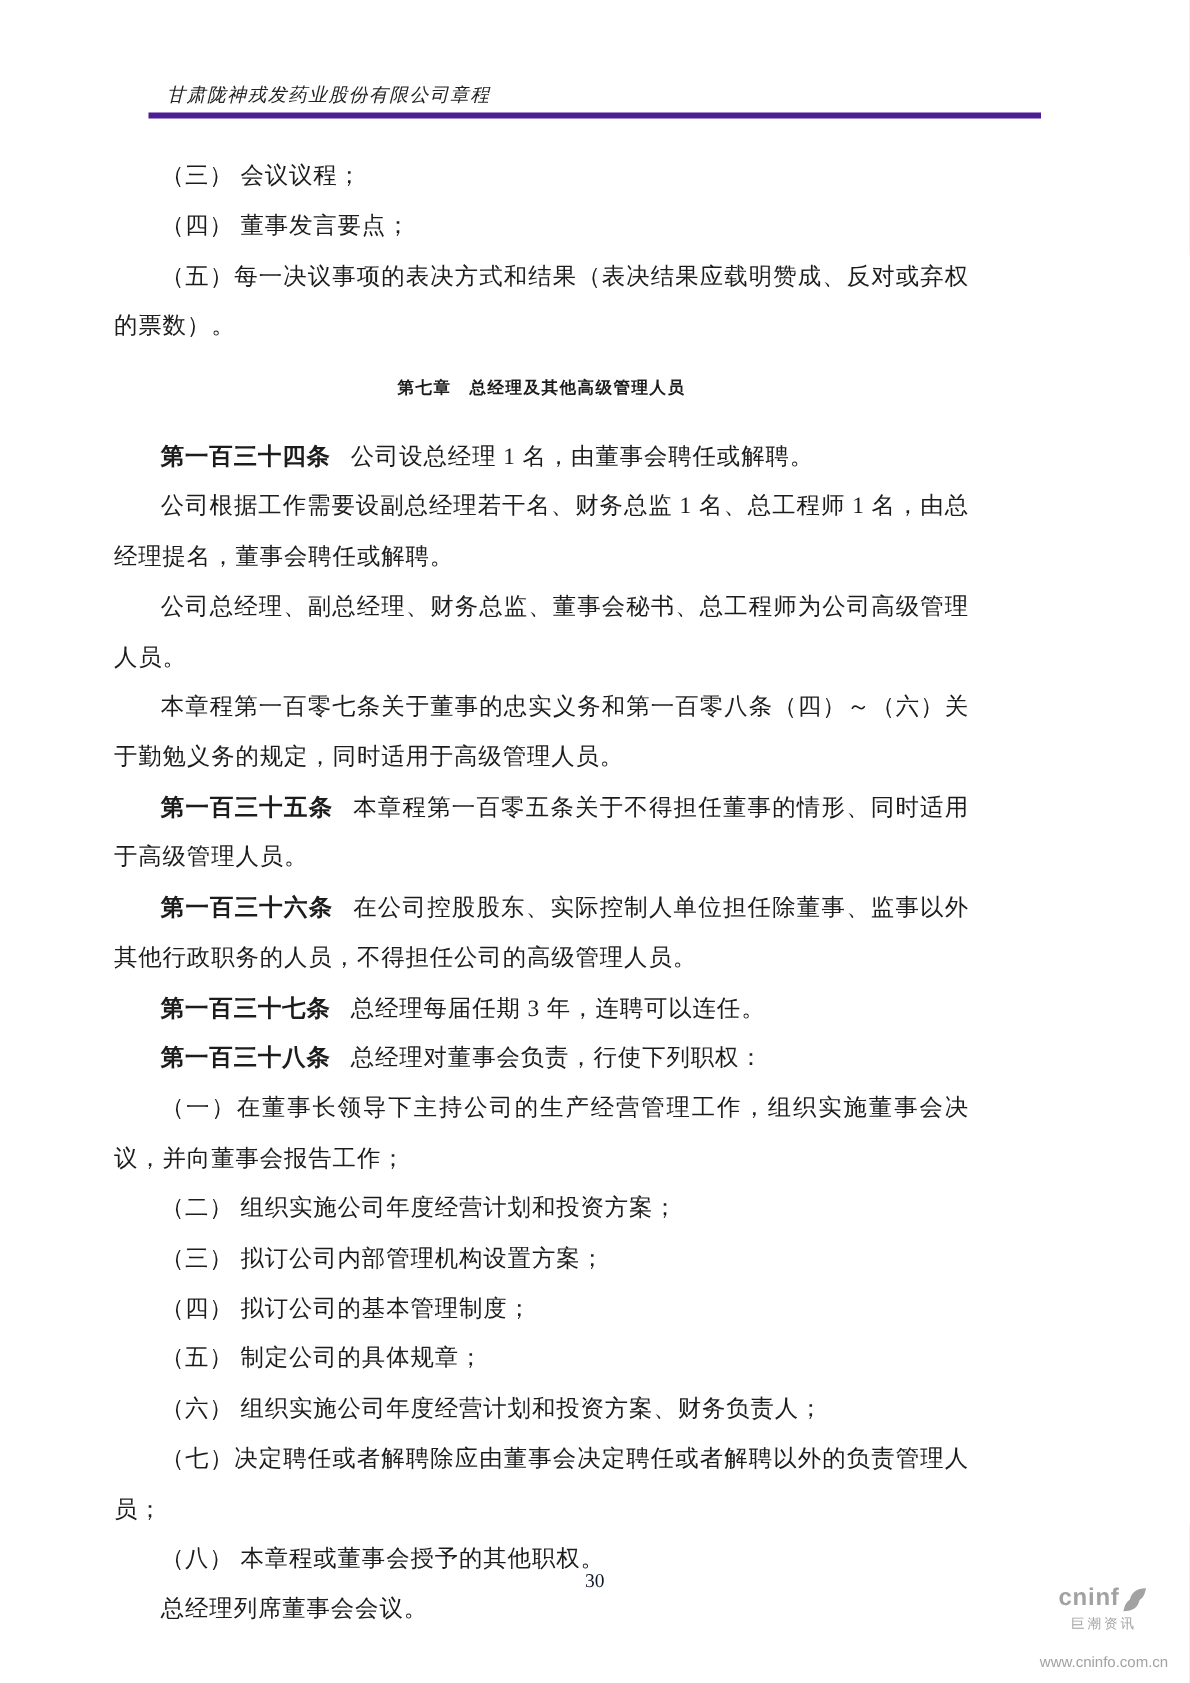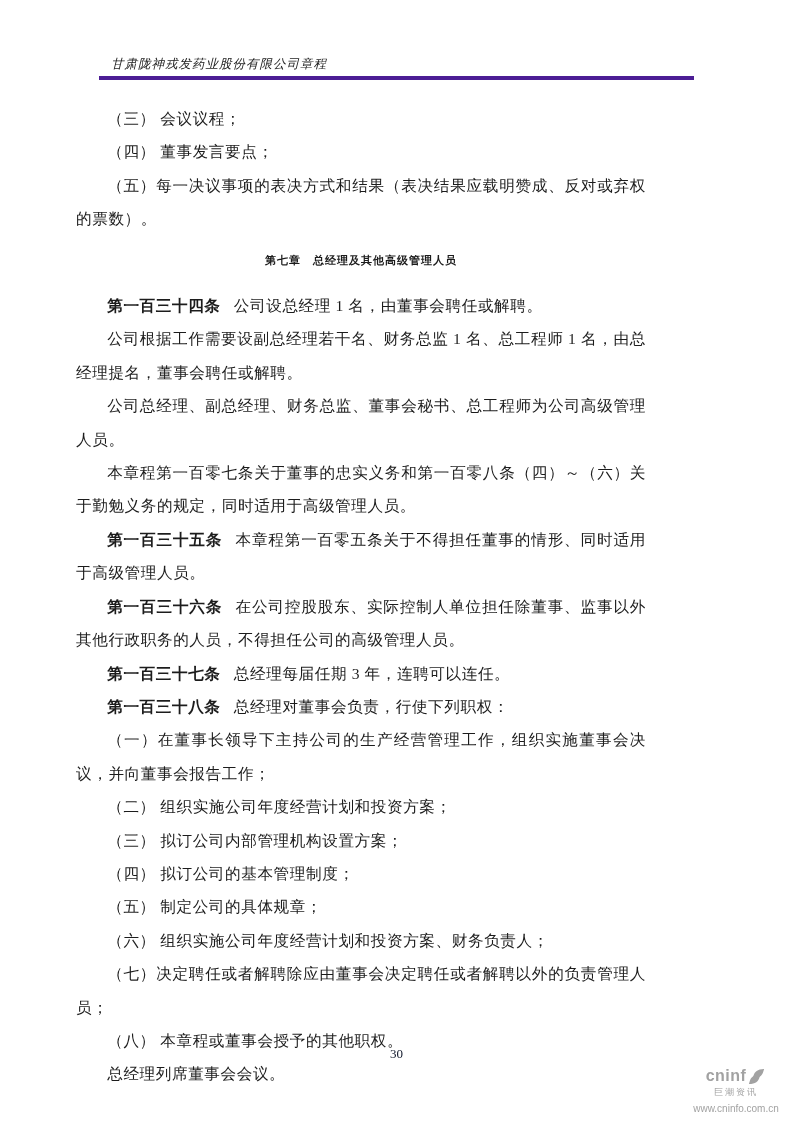--- a/index.html
+++ b/index.html
@@ -96,7 +96,7 @@
   .wm-url {
     font-family: "Liberation Sans", "DejaVu Sans", sans-serif;
     font-size: 10px;
-    margin-top: 5px;
+    margin-top: 15px;
   }
 </style>
 </head>

